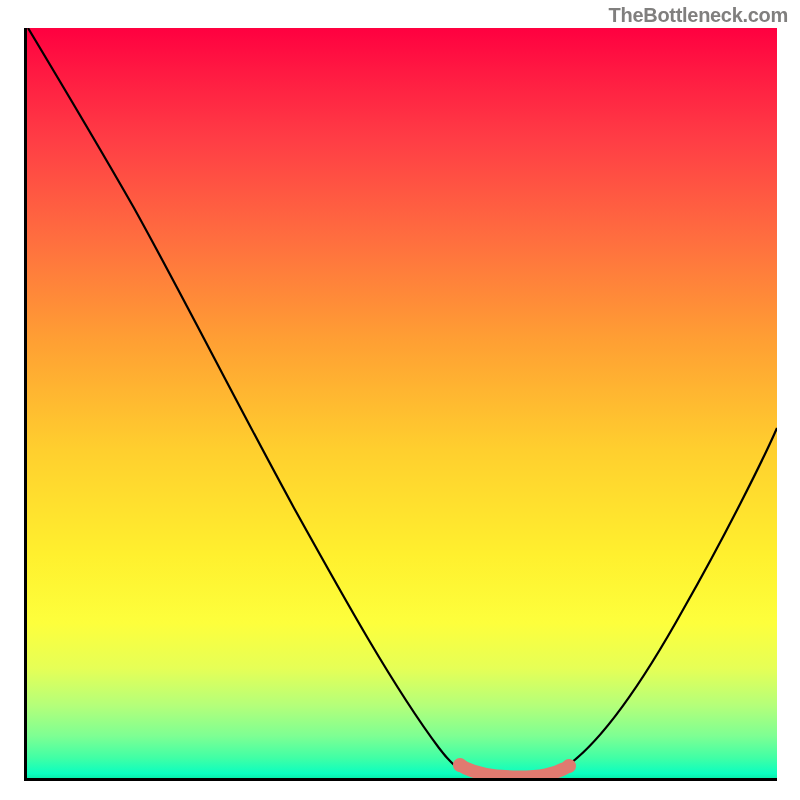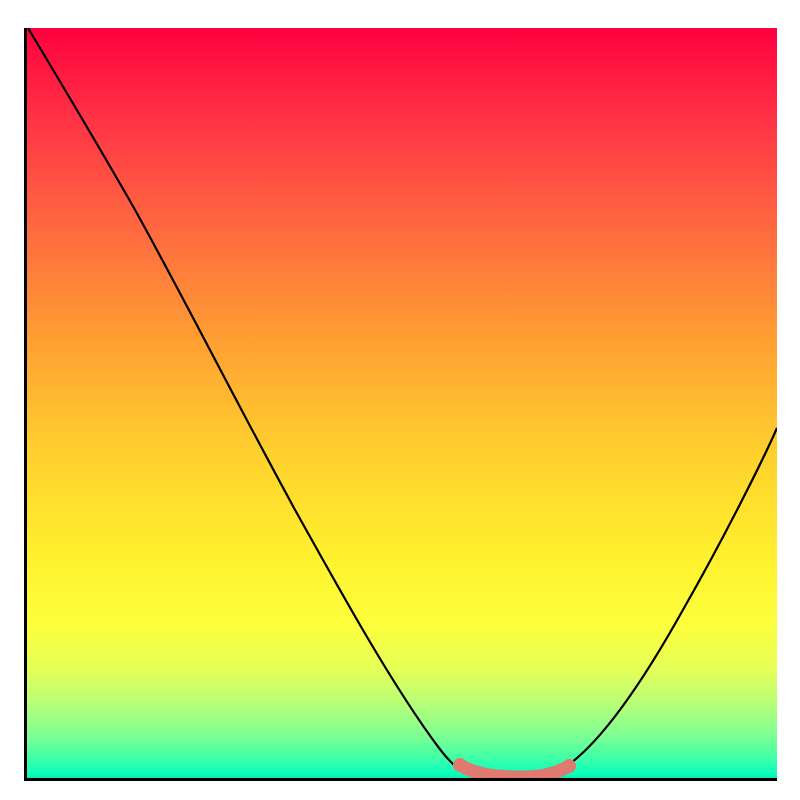--- a/index.html
+++ b/index.html
@@ -72,6 +72,7 @@
 
 <div class="container">
 
+  <div class="attribution">TheBottleneck.com</div>
 
   <div class="plot-wrap">
     <div class="gradient-area"></div>

